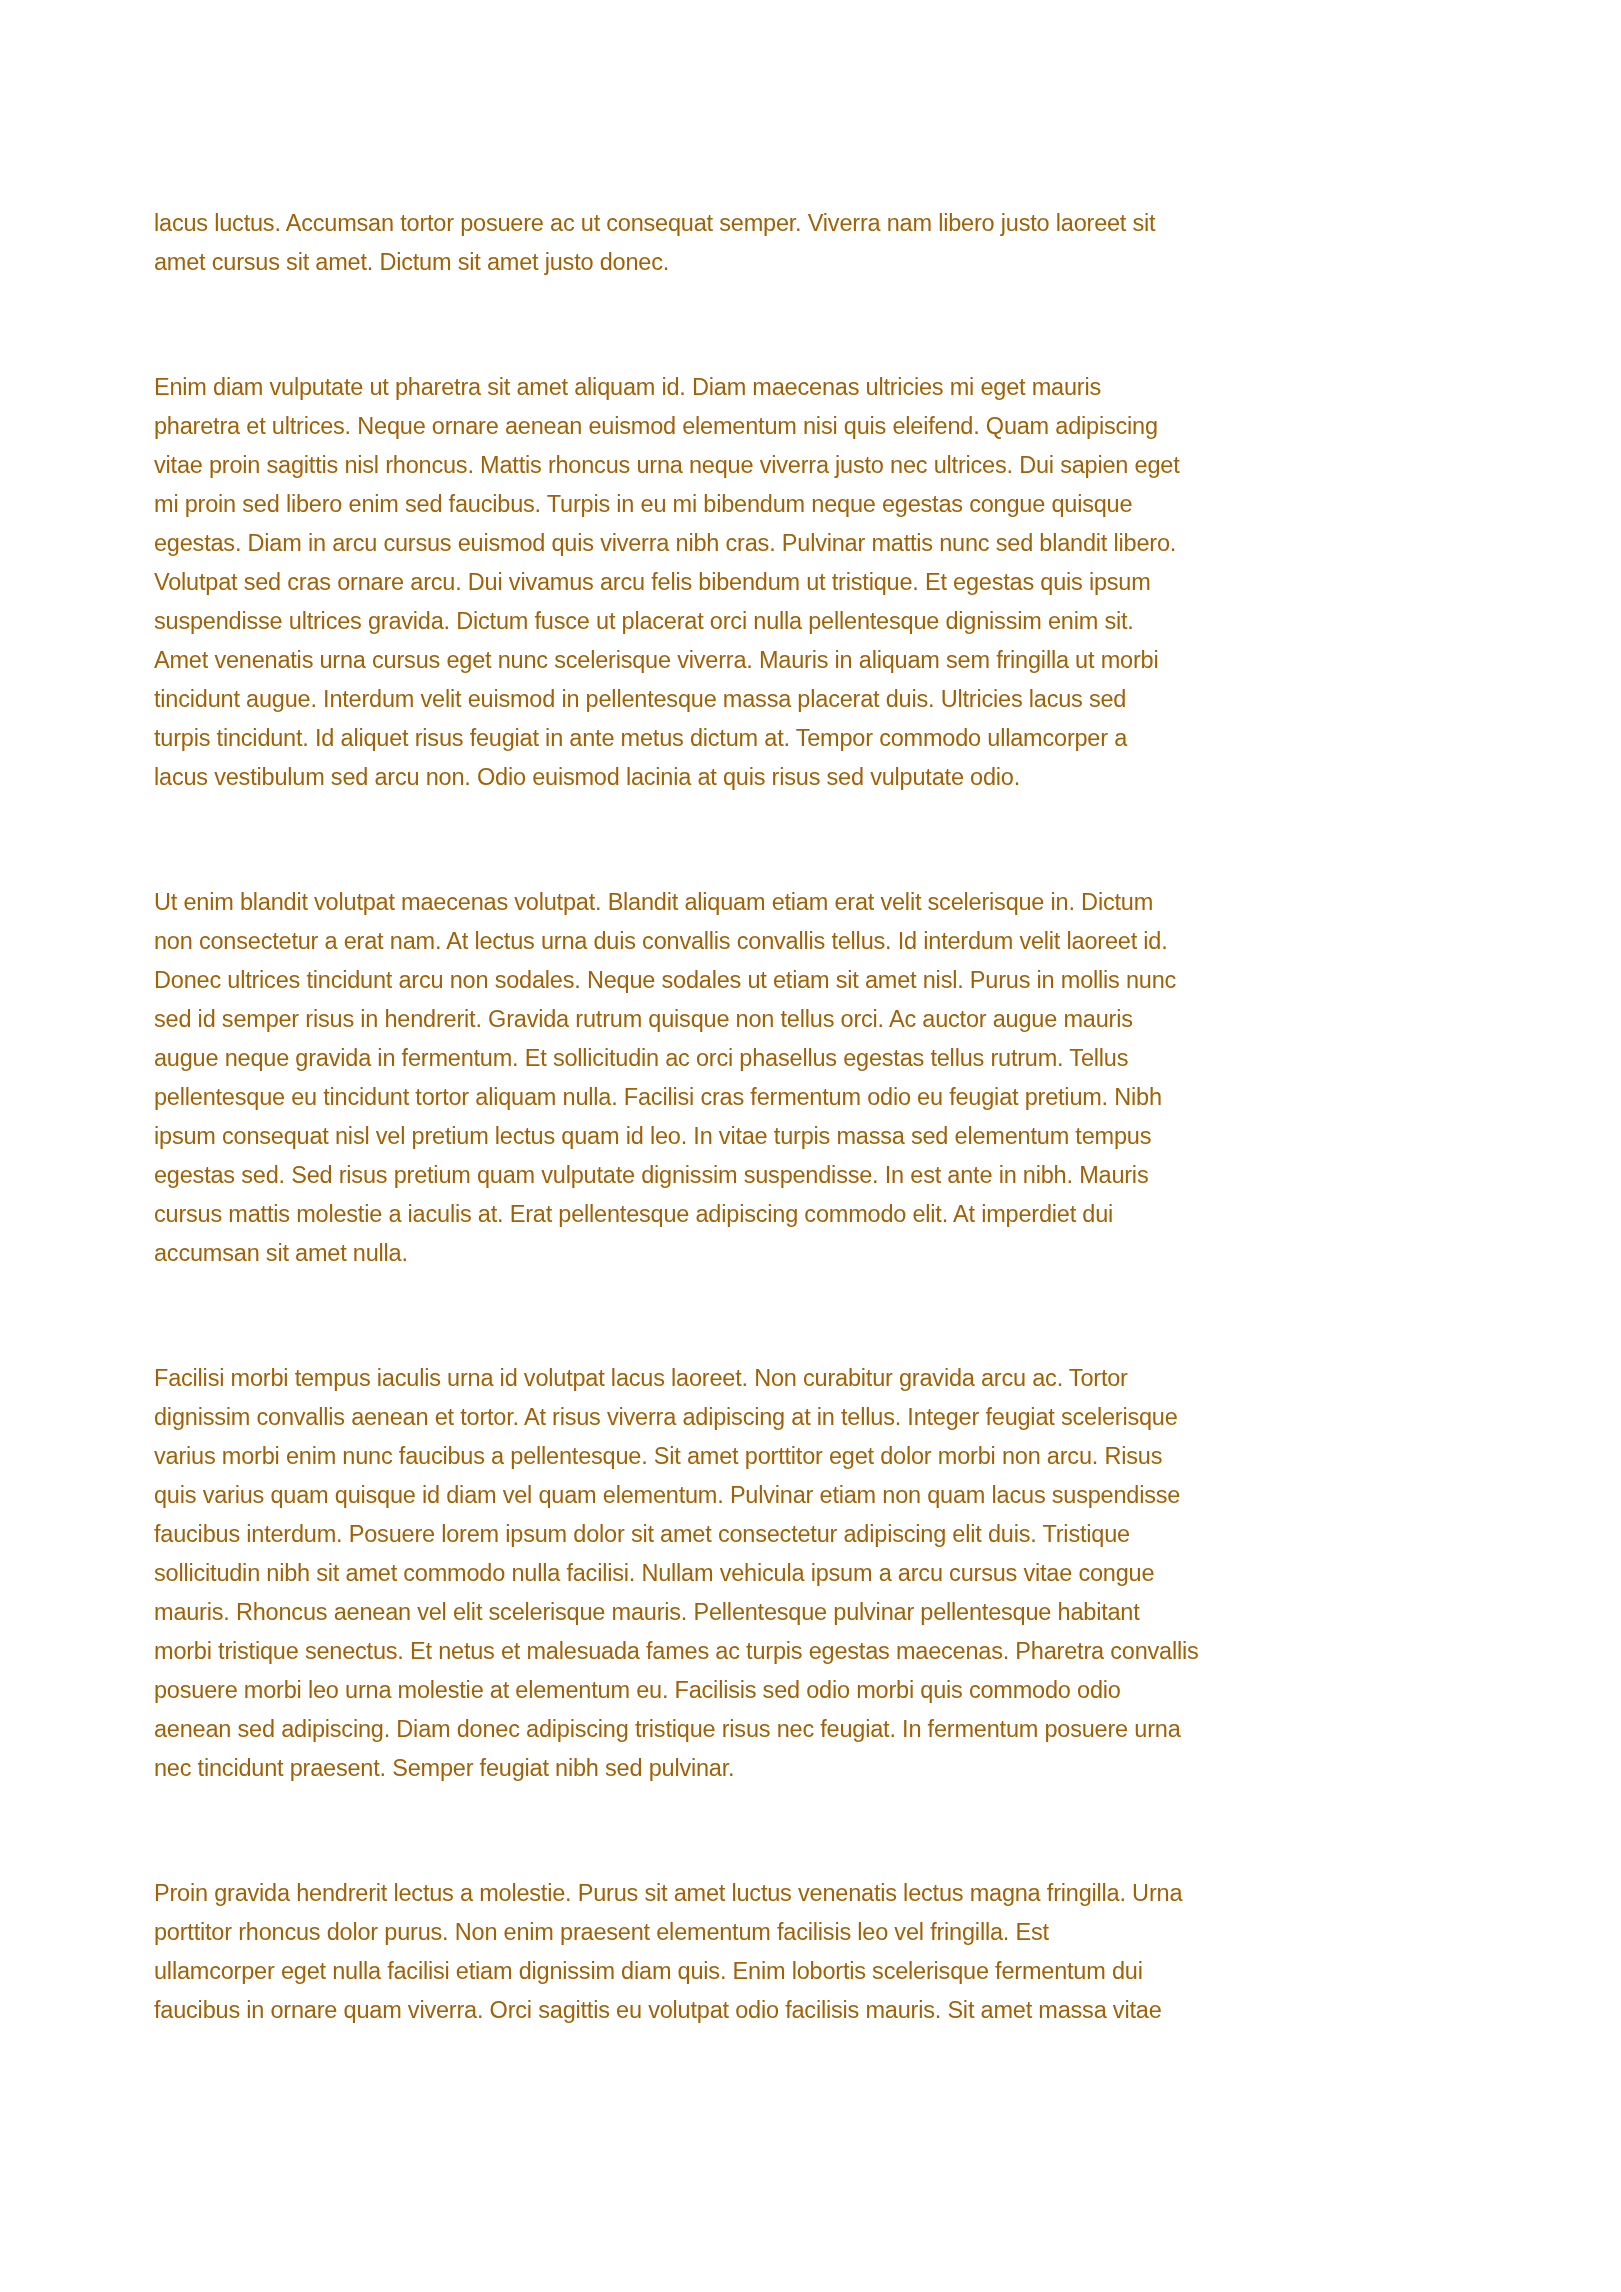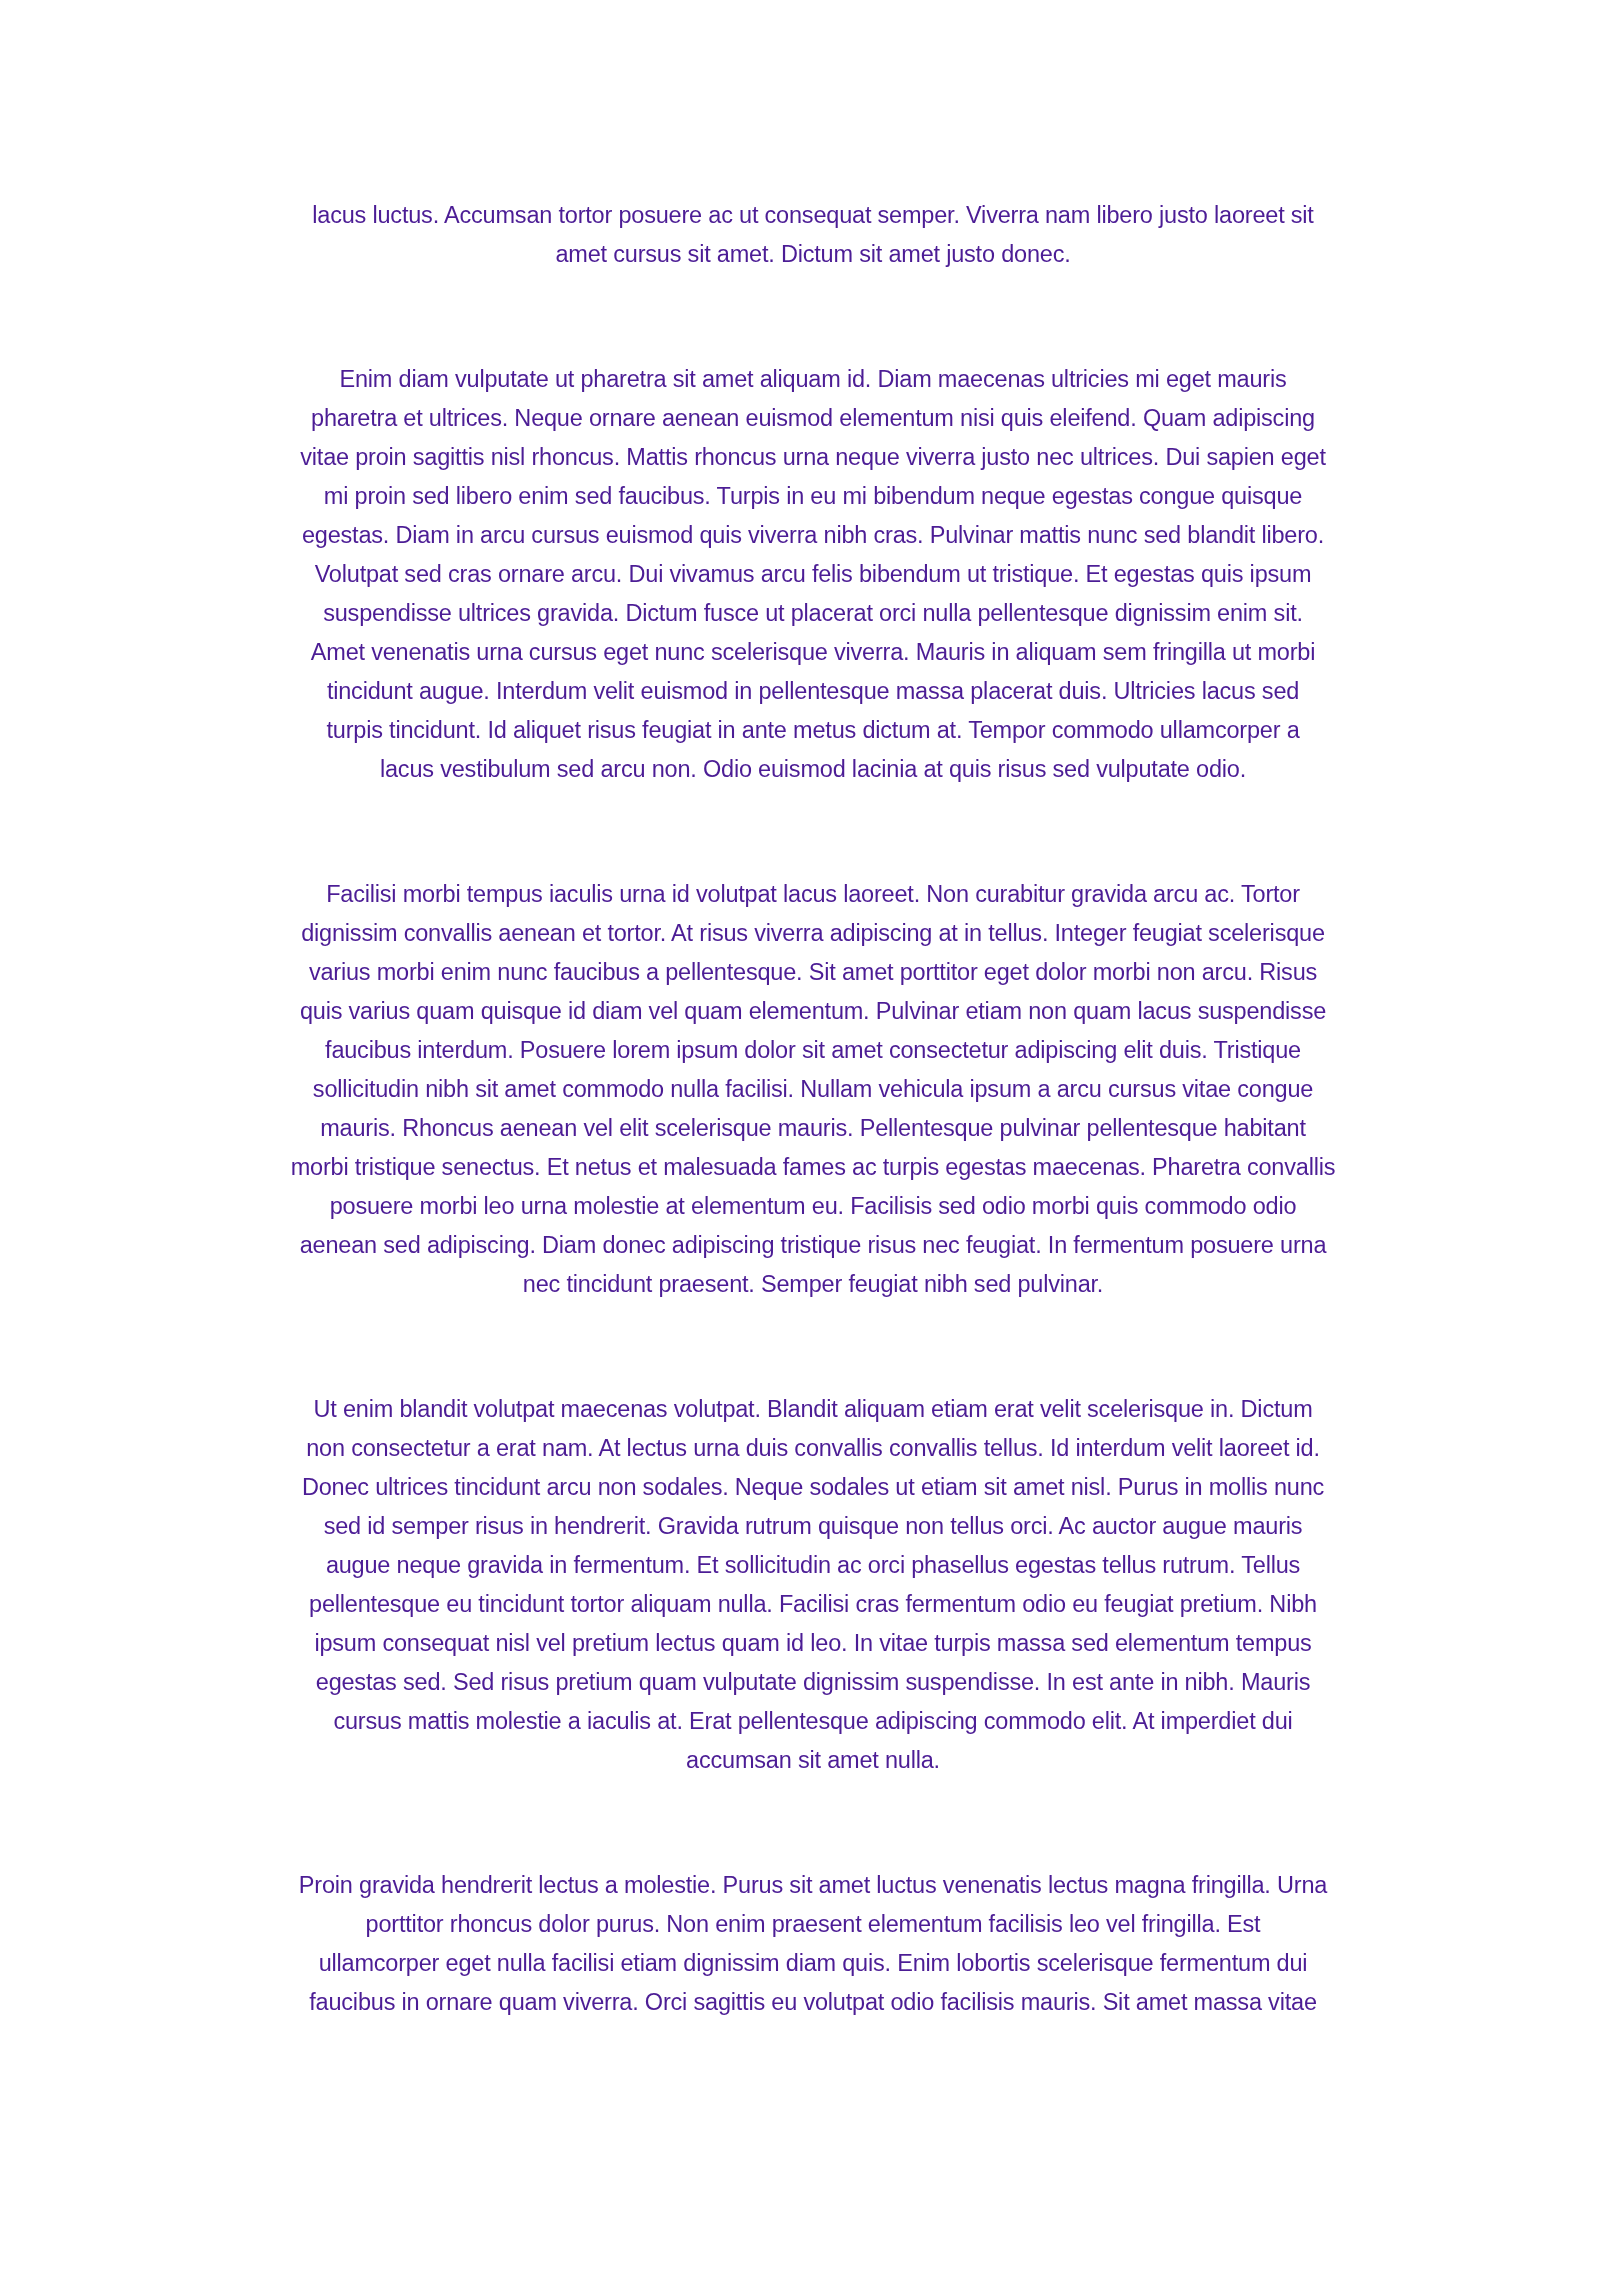--- a/index.html
+++ b/index.html
@@ -20,13 +20,13 @@
     width: 1318px;
   }
   .para {
-    margin: 4px 0 86px 0;
+    margin: 12px 0 86px 0;
     font-family: "Liberation Sans", sans-serif;
     font-size: 23.5px;
     line-height: 39px;
     letter-spacing: -0.2px;
-    color: #4c1d95;
-    text-align: center;
+    color: #a16207;
+    text-align: left;
     white-space: pre-line; 
   }
 </style>

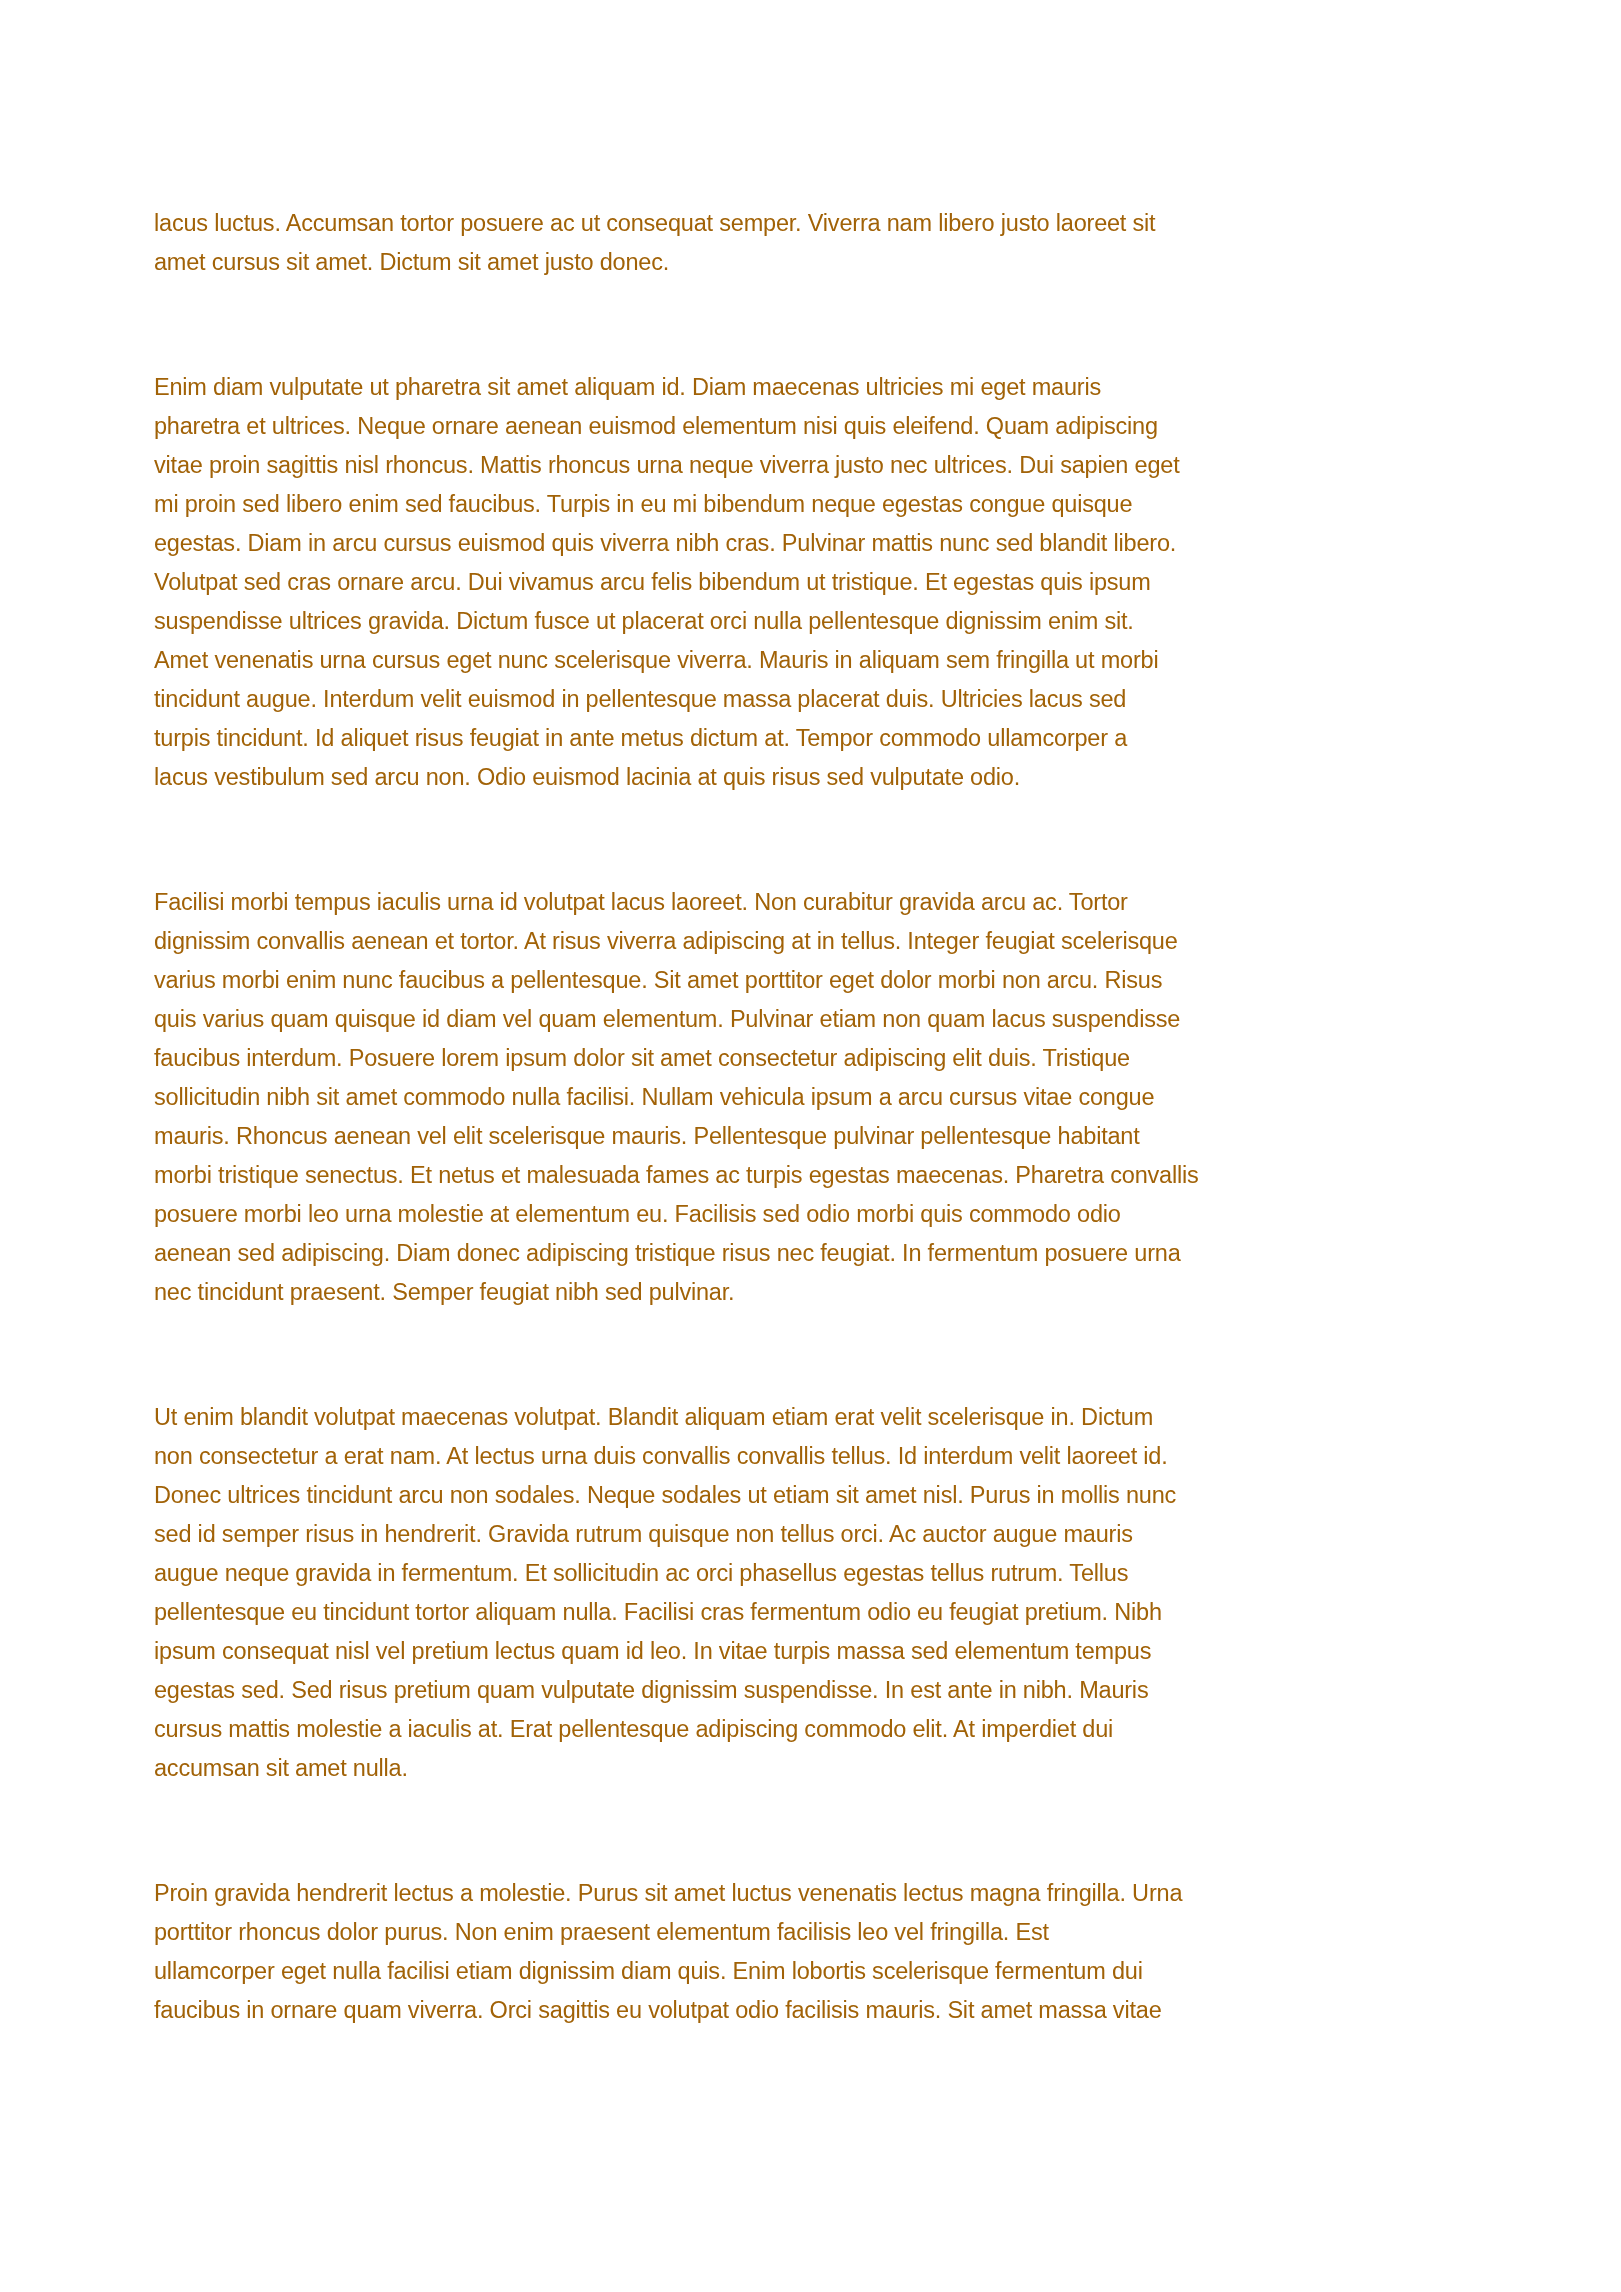--- a/index.html
+++ b/index.html
@@ -48,6 +48,16 @@
 tincidunt augue. Interdum velit euismod in pellentesque massa placerat duis. Ultricies lacus sed
 turpis tincidunt. Id aliquet risus feugiat in ante metus dictum at. Tempor commodo ullamcorper a
 lacus vestibulum sed arcu non. Odio euismod lacinia at quis risus sed vulputate odio.</p>
+    <p class="para">Ut enim blandit volutpat maecenas volutpat. Blandit aliquam etiam erat velit scelerisque in. Dictum
+non consectetur a erat nam. At lectus urna duis convallis convallis tellus. Id interdum velit laoreet id.
+Donec ultrices tincidunt arcu non sodales. Neque sodales ut etiam sit amet nisl. Purus in mollis nunc
+sed id semper risus in hendrerit. Gravida rutrum quisque non tellus orci. Ac auctor augue mauris
+augue neque gravida in fermentum. Et sollicitudin ac orci phasellus egestas tellus rutrum. Tellus
+pellentesque eu tincidunt tortor aliquam nulla. Facilisi cras fermentum odio eu feugiat pretium. Nibh
+ipsum consequat nisl vel pretium lectus quam id leo. In vitae turpis massa sed elementum tempus
+egestas sed. Sed risus pretium quam vulputate dignissim suspendisse. In est ante in nibh. Mauris
+cursus mattis molestie a iaculis at. Erat pellentesque adipiscing commodo elit. At imperdiet dui
+accumsan sit amet nulla.</p>
     <p class="para">Facilisi morbi tempus iaculis urna id volutpat lacus laoreet. Non curabitur gravida arcu ac. Tortor
 dignissim convallis aenean et tortor. At risus viverra adipiscing at in tellus. Integer feugiat scelerisque
 varius morbi enim nunc faucibus a pellentesque. Sit amet porttitor eget dolor morbi non arcu. Risus
@@ -59,16 +69,6 @@
 posuere morbi leo urna molestie at elementum eu. Facilisis sed odio morbi quis commodo odio
 aenean sed adipiscing. Diam donec adipiscing tristique risus nec feugiat. In fermentum posuere urna
 nec tincidunt praesent. Semper feugiat nibh sed pulvinar.</p>
-    <p class="para">Ut enim blandit volutpat maecenas volutpat. Blandit aliquam etiam erat velit scelerisque in. Dictum
-non consectetur a erat nam. At lectus urna duis convallis convallis tellus. Id interdum velit laoreet id.
-Donec ultrices tincidunt arcu non sodales. Neque sodales ut etiam sit amet nisl. Purus in mollis nunc
-sed id semper risus in hendrerit. Gravida rutrum quisque non tellus orci. Ac auctor augue mauris
-augue neque gravida in fermentum. Et sollicitudin ac orci phasellus egestas tellus rutrum. Tellus
-pellentesque eu tincidunt tortor aliquam nulla. Facilisi cras fermentum odio eu feugiat pretium. Nibh
-ipsum consequat nisl vel pretium lectus quam id leo. In vitae turpis massa sed elementum tempus
-egestas sed. Sed risus pretium quam vulputate dignissim suspendisse. In est ante in nibh. Mauris
-cursus mattis molestie a iaculis at. Erat pellentesque adipiscing commodo elit. At imperdiet dui
-accumsan sit amet nulla.</p>
     <p class="para">Proin gravida hendrerit lectus a molestie. Purus sit amet luctus venenatis lectus magna fringilla. Urna
 porttitor rhoncus dolor purus. Non enim praesent elementum facilisis leo vel fringilla. Est
 ullamcorper eget nulla facilisi etiam dignissim diam quis. Enim lobortis scelerisque fermentum dui

